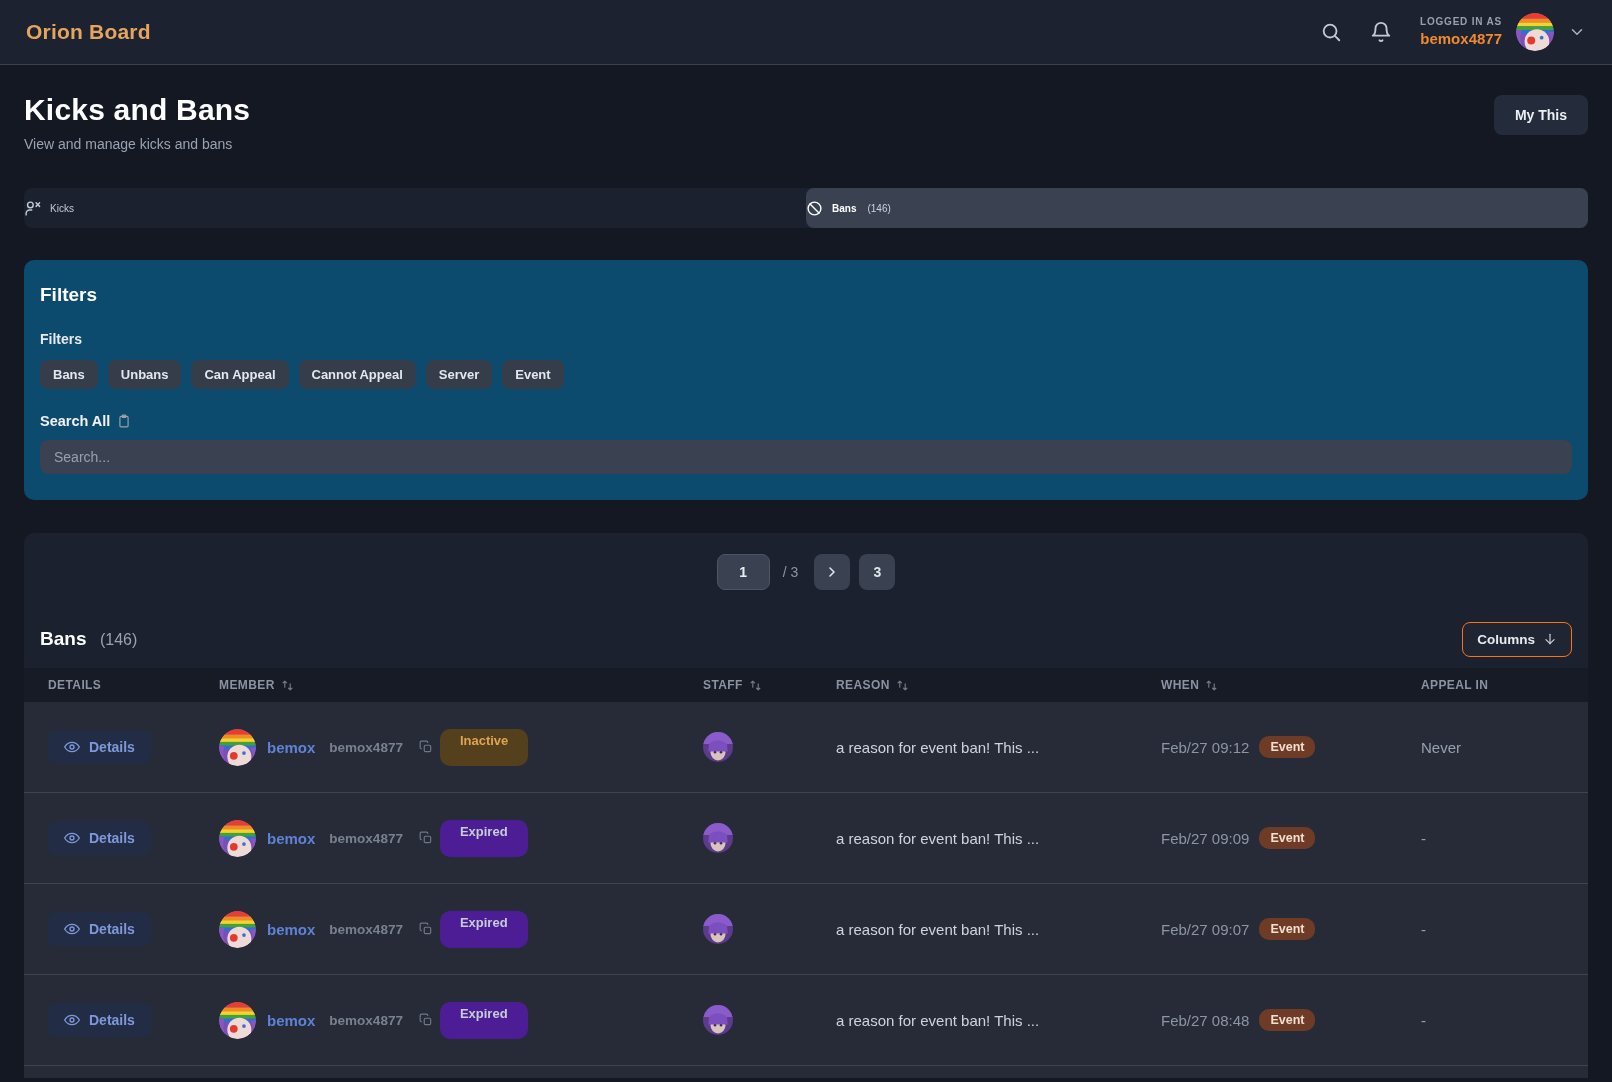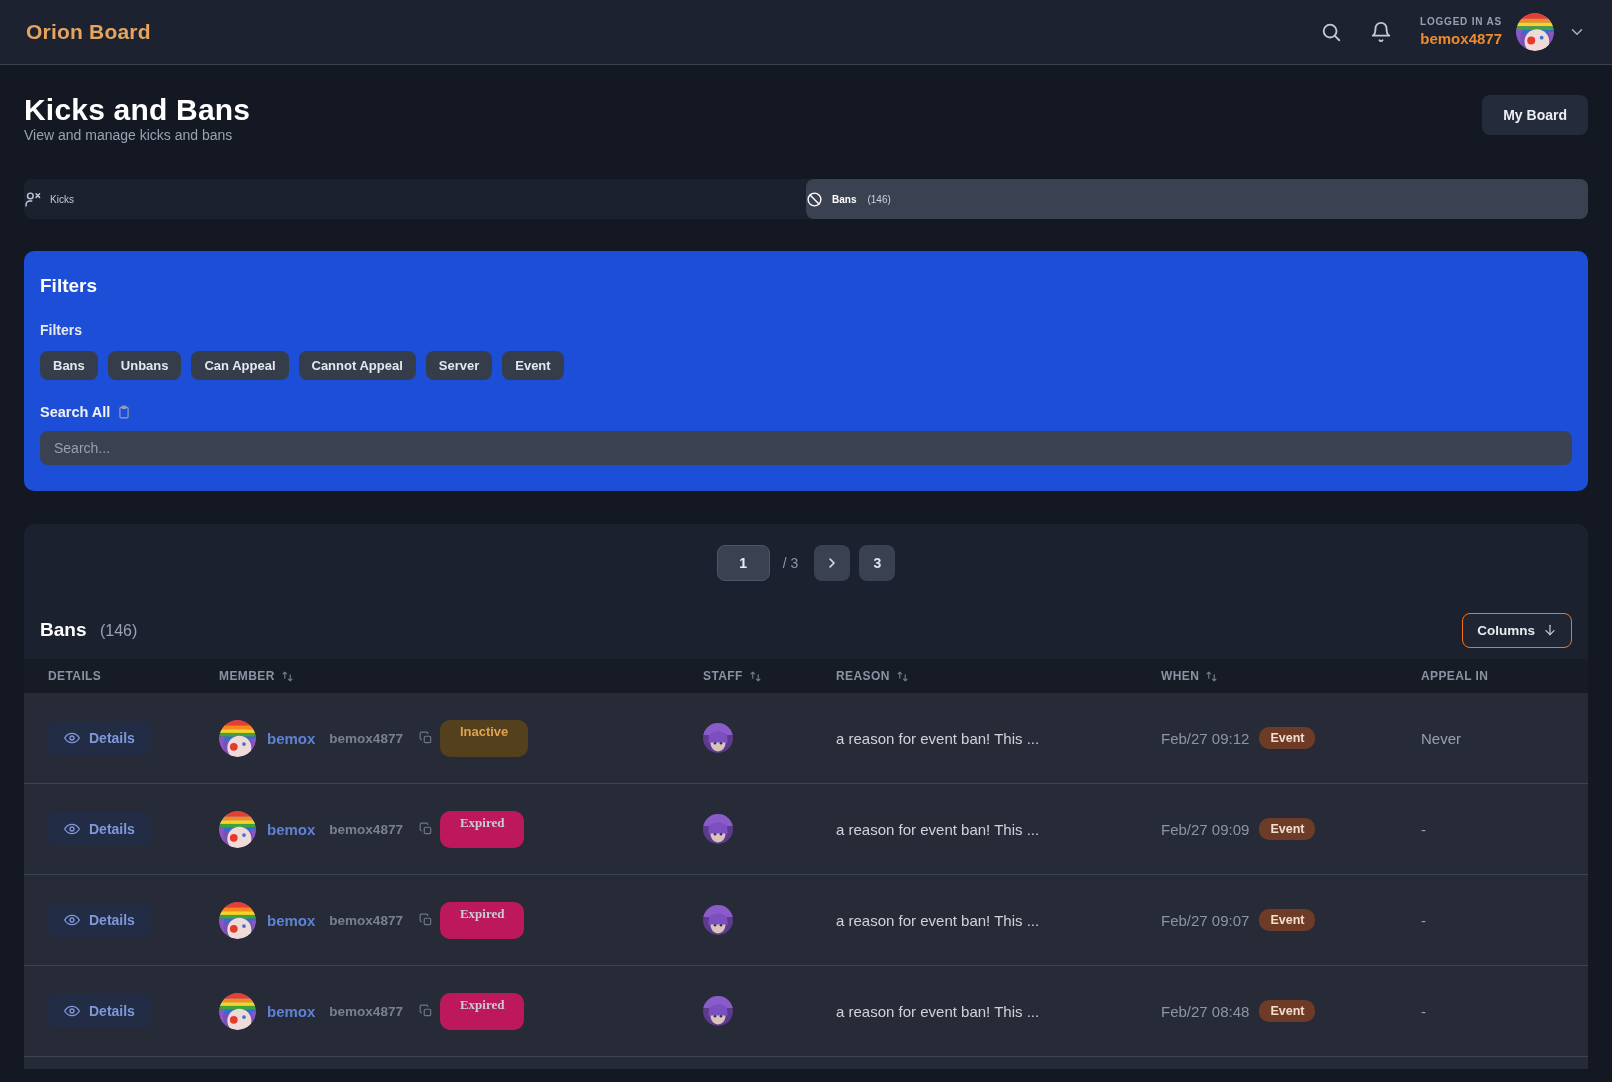--- a/index.html
+++ b/index.html
@@ -201,7 +201,7 @@
       <h1 class="page-title">Kicks and Bans</h1>
       <div class="page-sub">View and manage kicks and bans</div>
     </div>
-    <button class="mybans-btn">My Board</button>
+    <button class="mybans-btn">My This</button>
   </div>
 
   <div class="tabs">

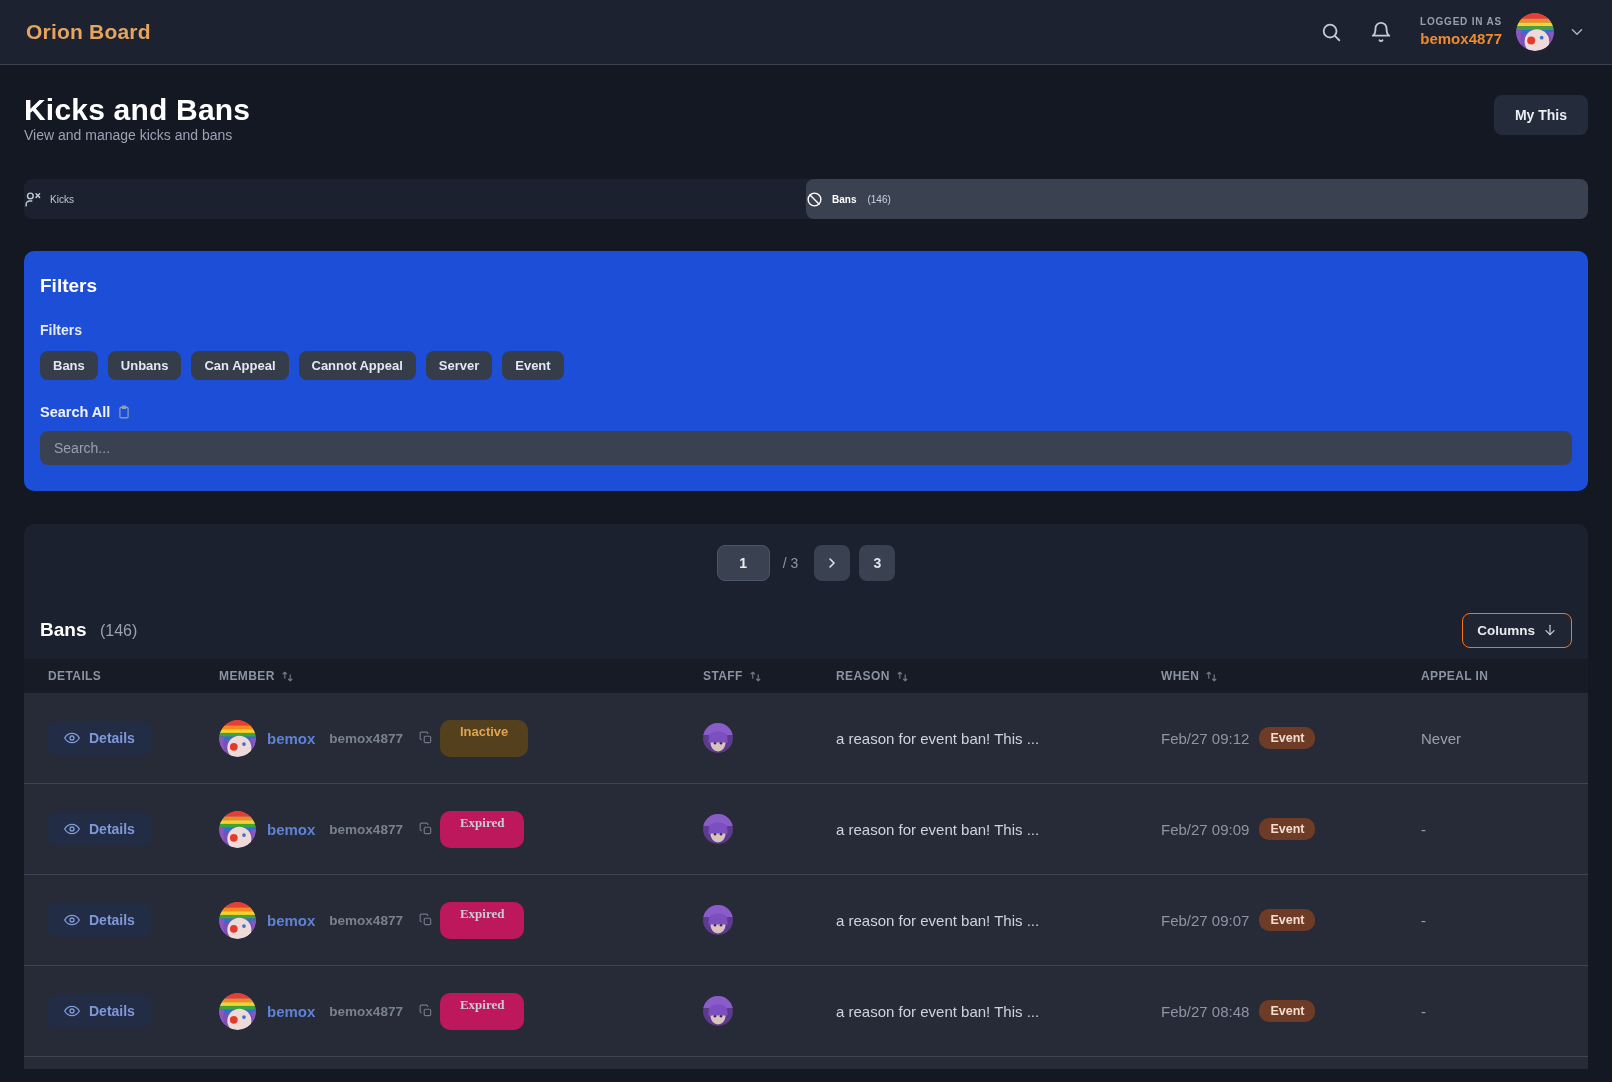--- a/index.html
+++ b/index.html
@@ -31,7 +31,7 @@
   .main { padding:0 24px; }
   .page-head { display:flex; justify-content:space-between; align-items:flex-start; margin-top:28px; }
   .page-title { font-size:30px; font-weight:700; color:#fff; margin:0; letter-spacing:.2px; }
-  .page-sub { font-size:14px; color:#9aa3b3; }
+  .page-sub { font-size:14px; color:#9aa3b3; margin-top:9px; }
   .mybans-btn {
     background:#242b3a; color:#eceff4; border:none; border-radius:8px;
     font-family:inherit; font-size:14px; font-weight:700; padding:12px 21px; cursor:pointer; margin-top:2px;

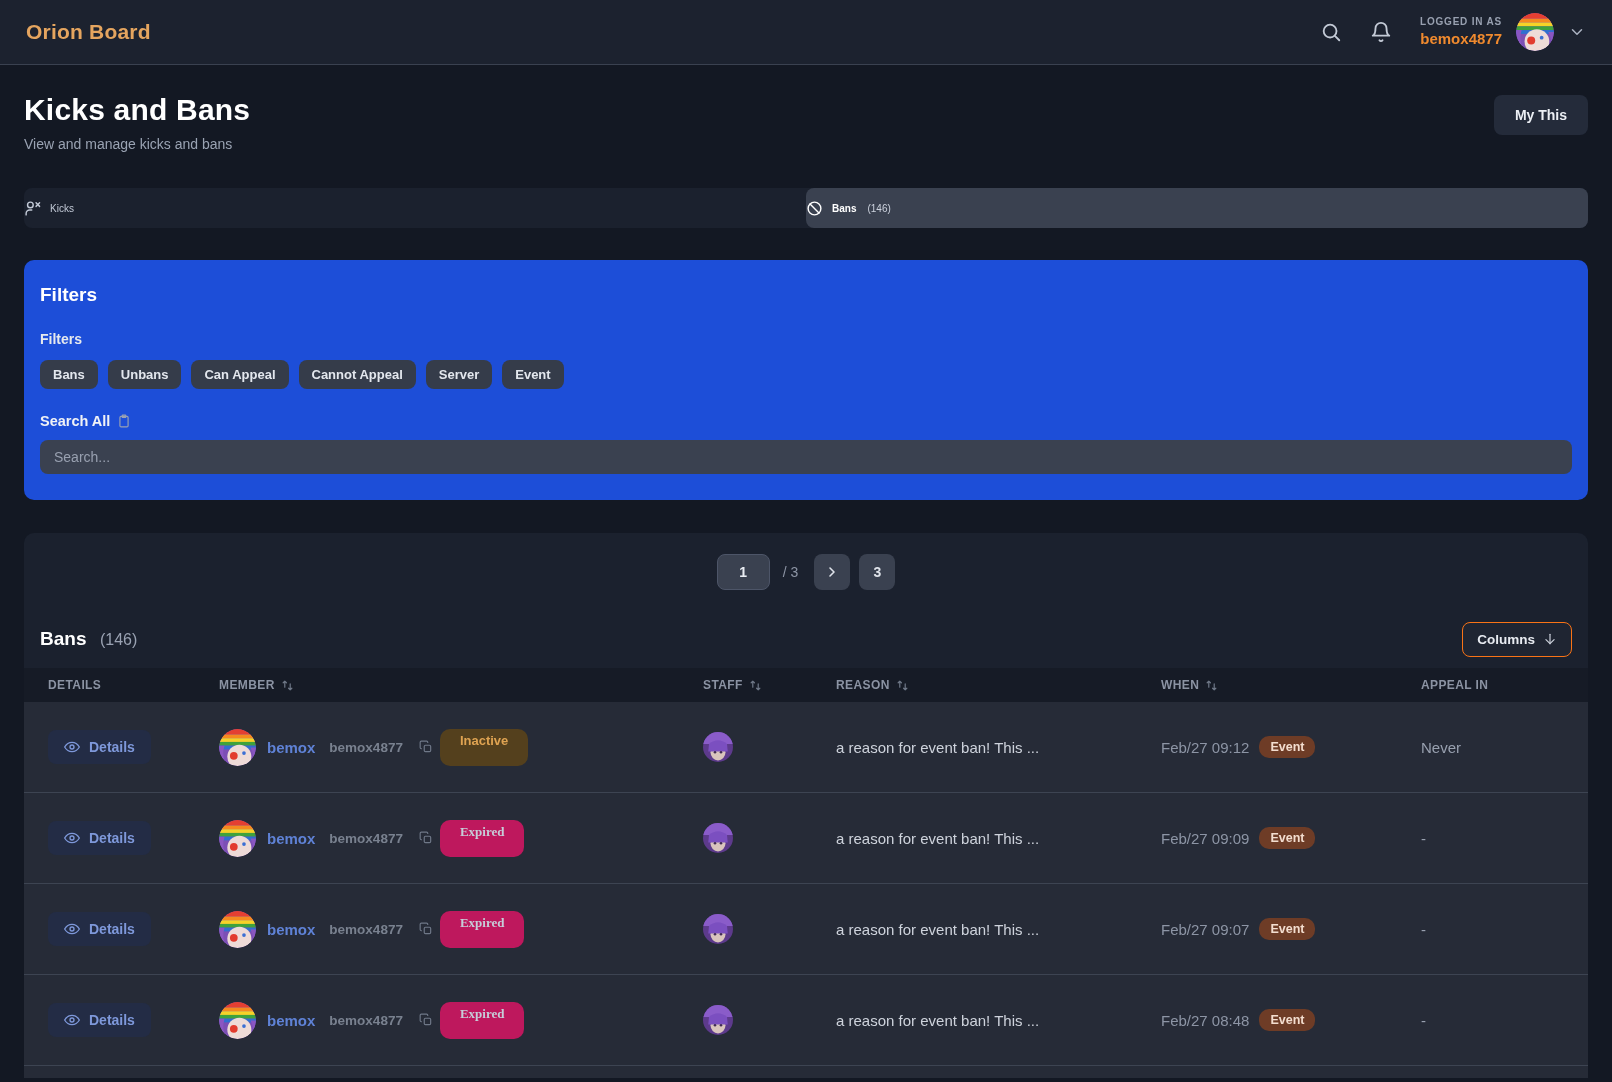--- a/index.html
+++ b/index.html
@@ -48,7 +48,7 @@
   .tab .count { color:#ccd2dd; font-weight:400; margin-left:2px; }
 
   
-  .filters-card { margin-top:32px; background:#1d4ed8; border-radius:10px; padding:24px 16px 26px 16px; }
+  .filters-card { margin-top:32px; background:#0c4a6e; border-radius:10px; padding:24px 16px 26px 16px; }
   .card-title { font-size:19px; font-weight:700; color:#fff; }
   .group-label { font-size:14px; font-weight:700; color:#e6e9ee; margin-top:25px; }
   .chips { display:flex; gap:10px; margin-top:13px; }

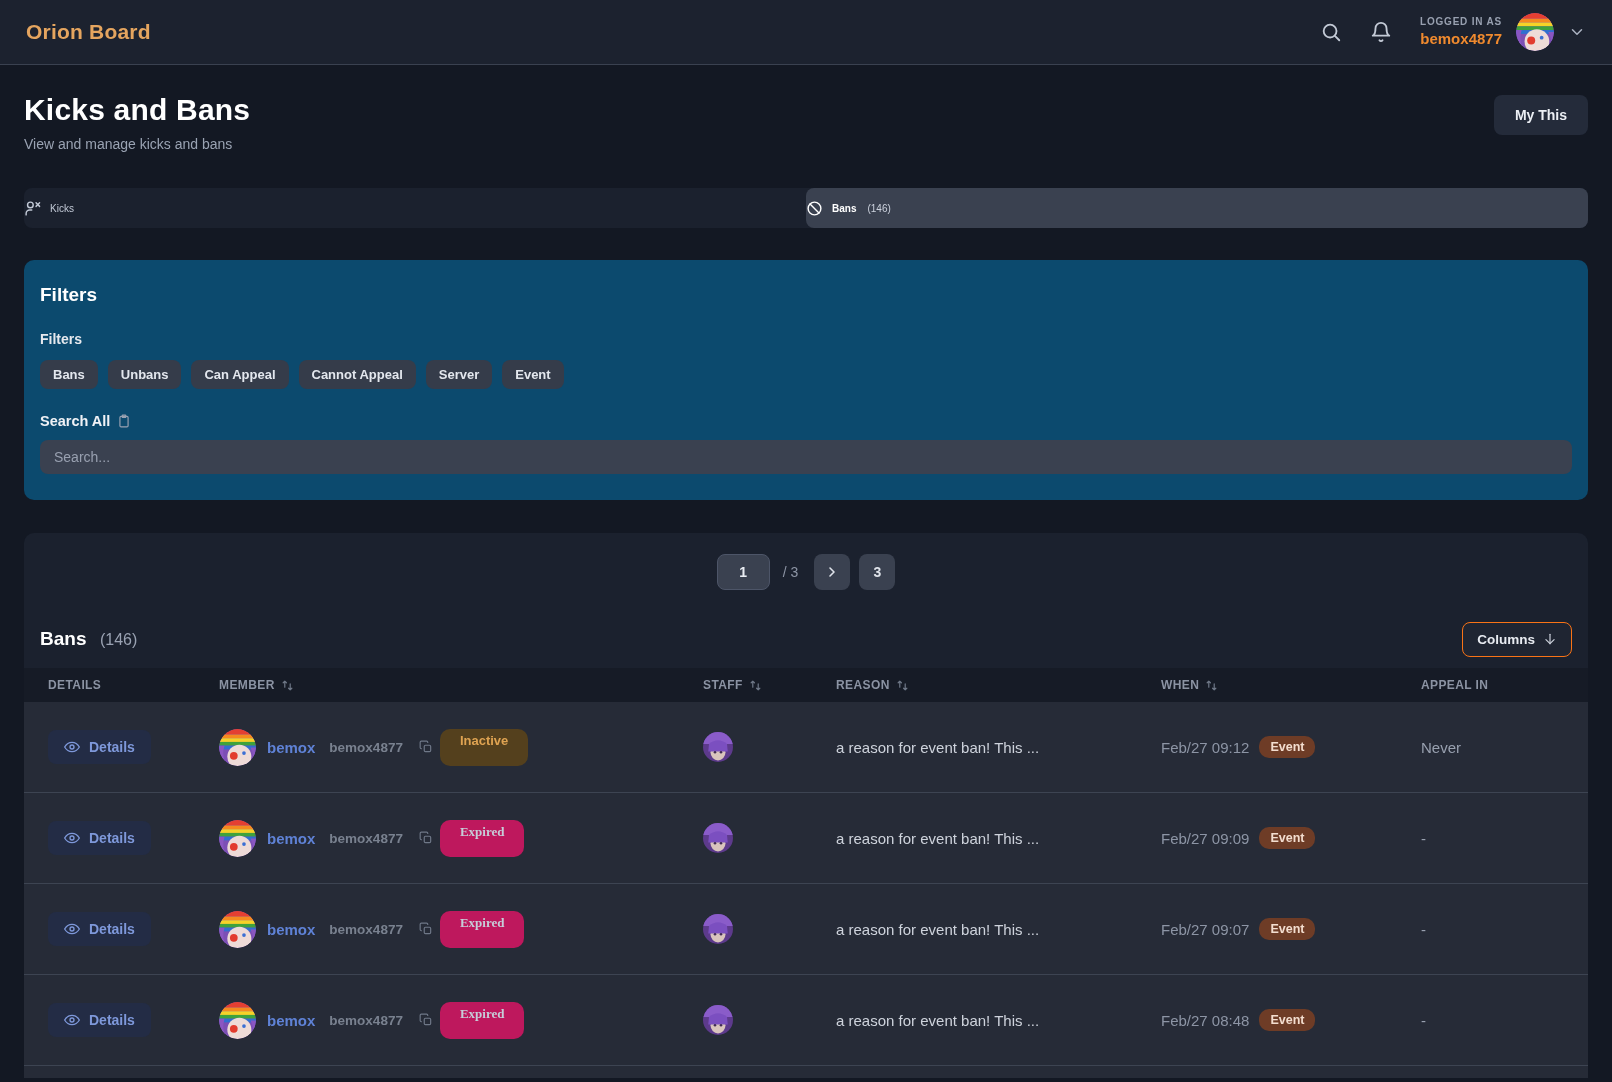--- a/index.html
+++ b/index.html
@@ -114,7 +114,7 @@
   .copy-icon { width:14px; height:14px; color:#6f7888; margin-left:5px; cursor:pointer; }
   .badge { display:inline-block; width:max-content; border-radius:10px; padding:4px 20px; font-size:13px; font-weight:700; }
   .s-inactive { background:#54401d; color:#dfa352; }
-  .s-expired  { background:#be185d; color:#c6cdd8;font-family:Liberation Serif, serif; }
+  .s-expired  { background:#4c1d95; color:#c6cdd8; }
 
   .avatar30 { width:30px; height:30px; border-radius:50%; overflow:hidden; }
   .reason { color:#ced3dc; font-size:15px; }

